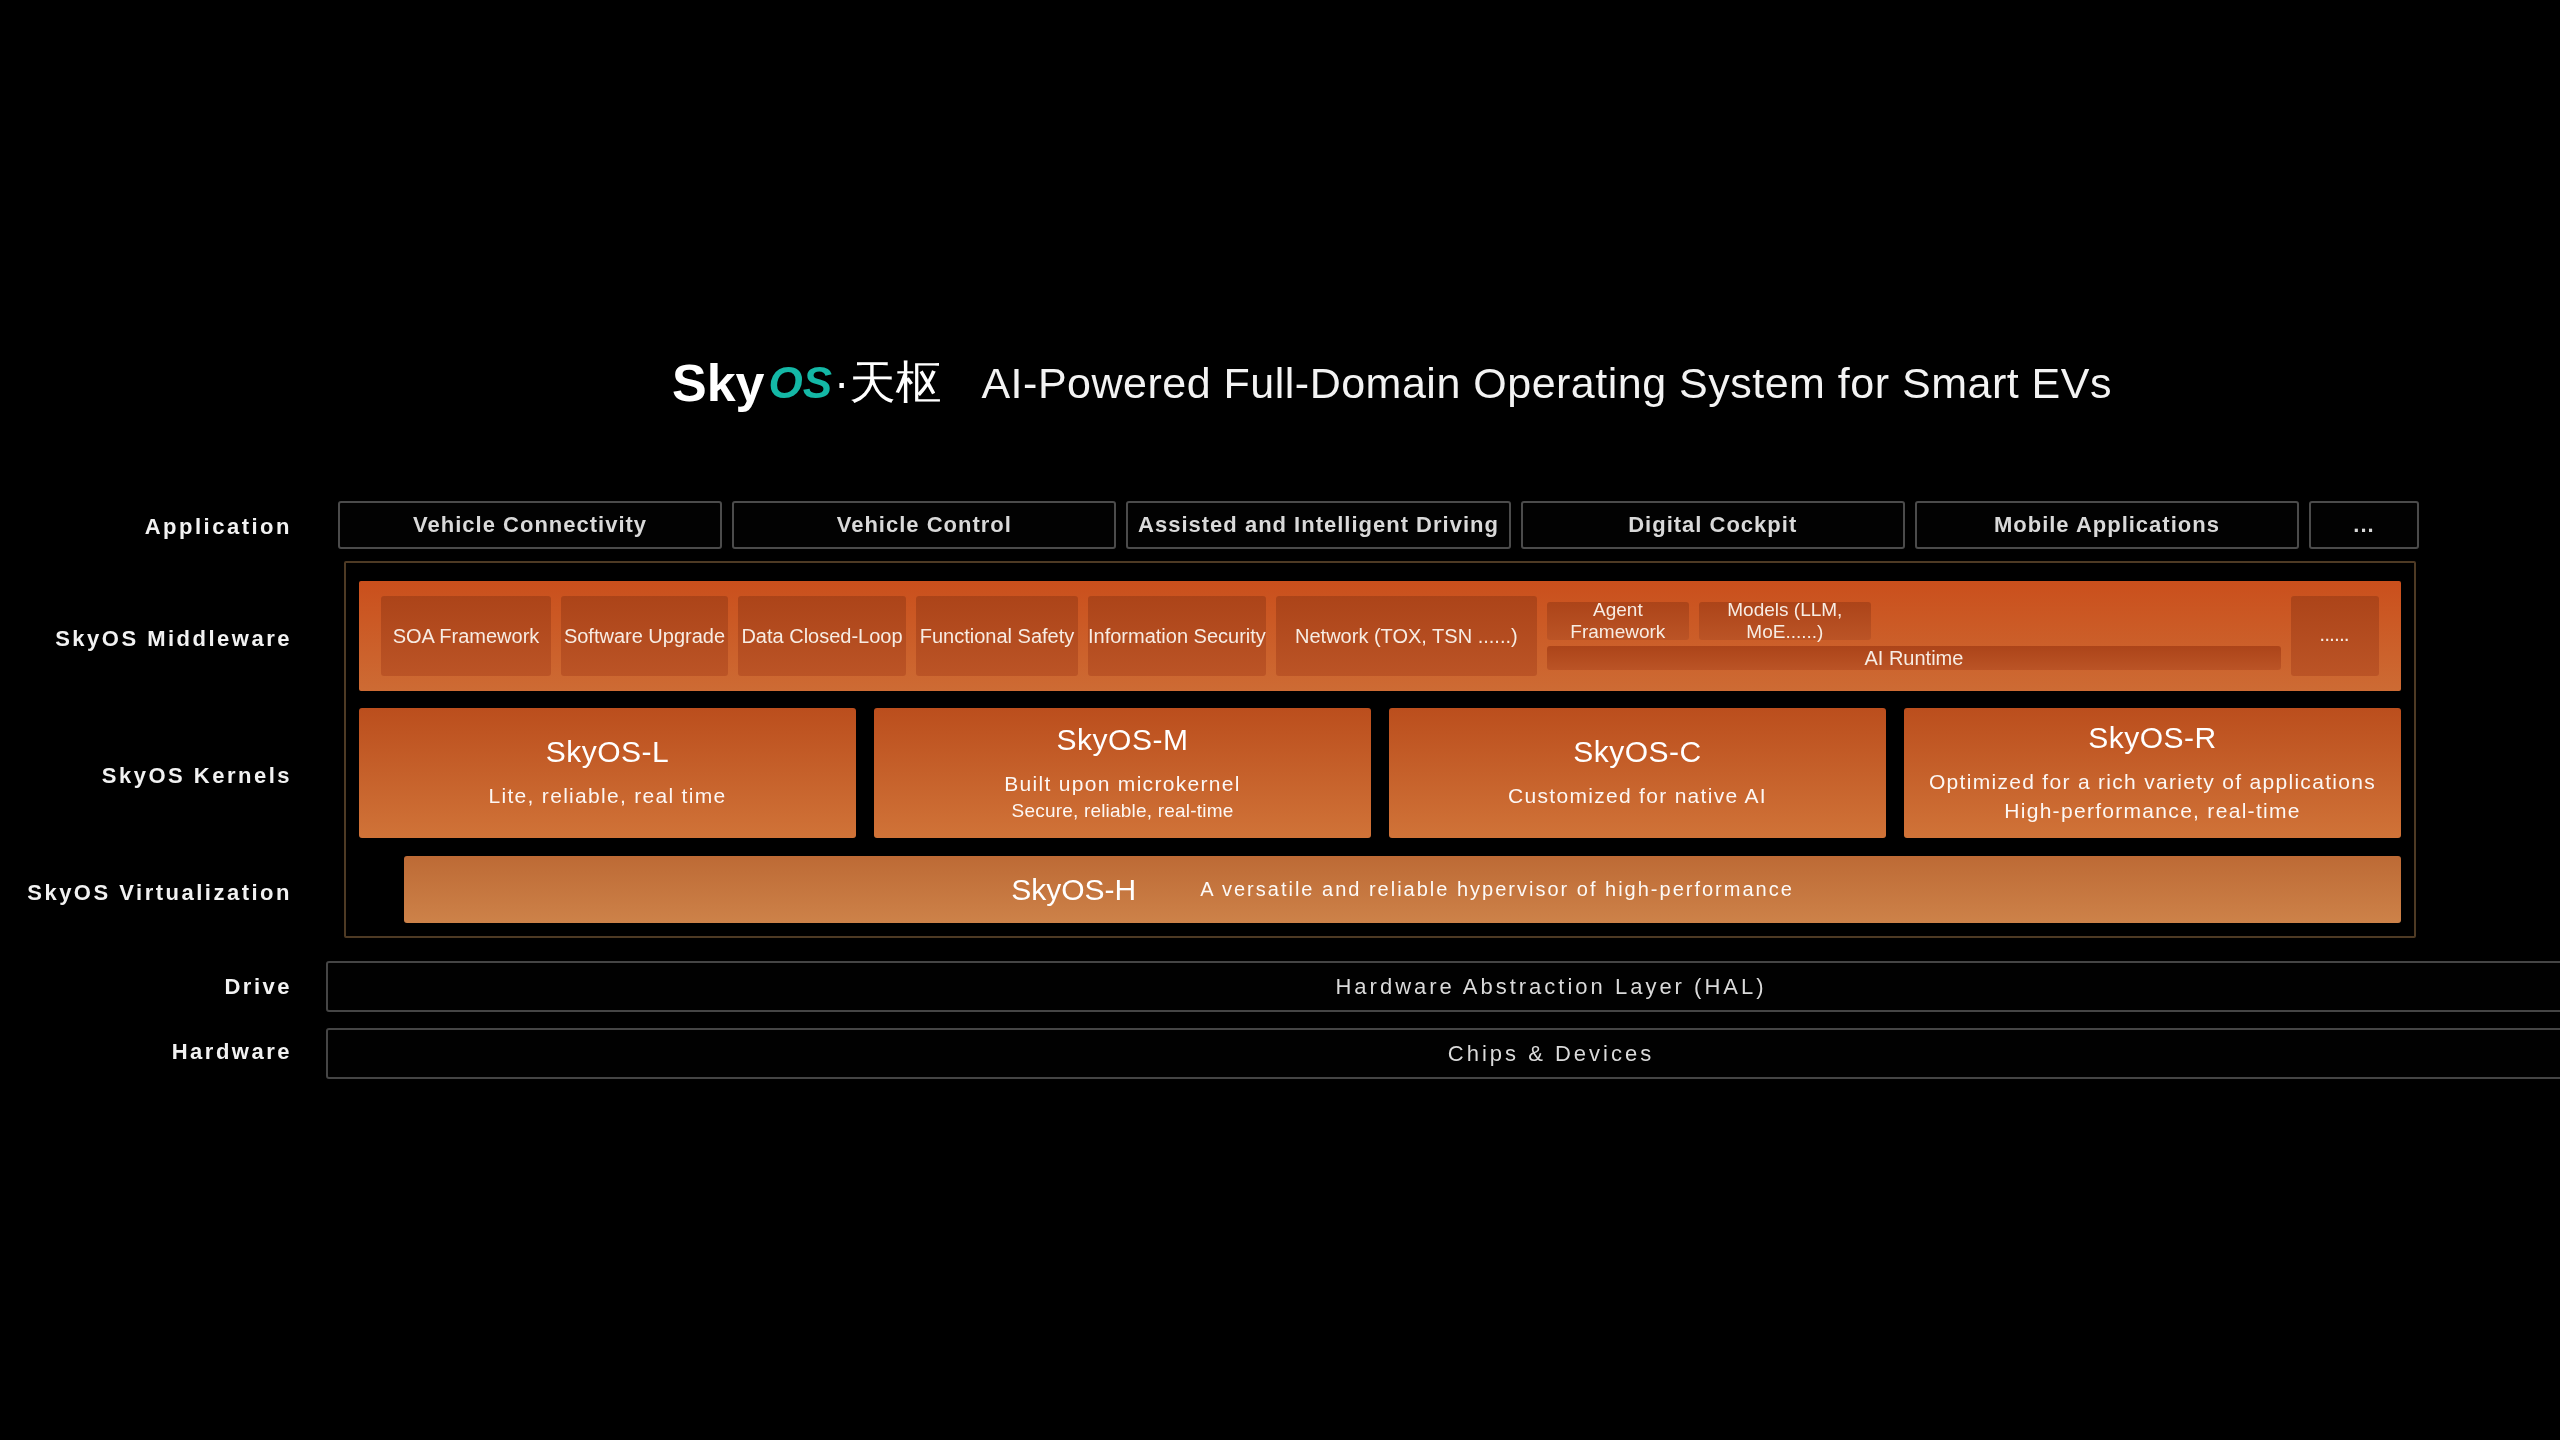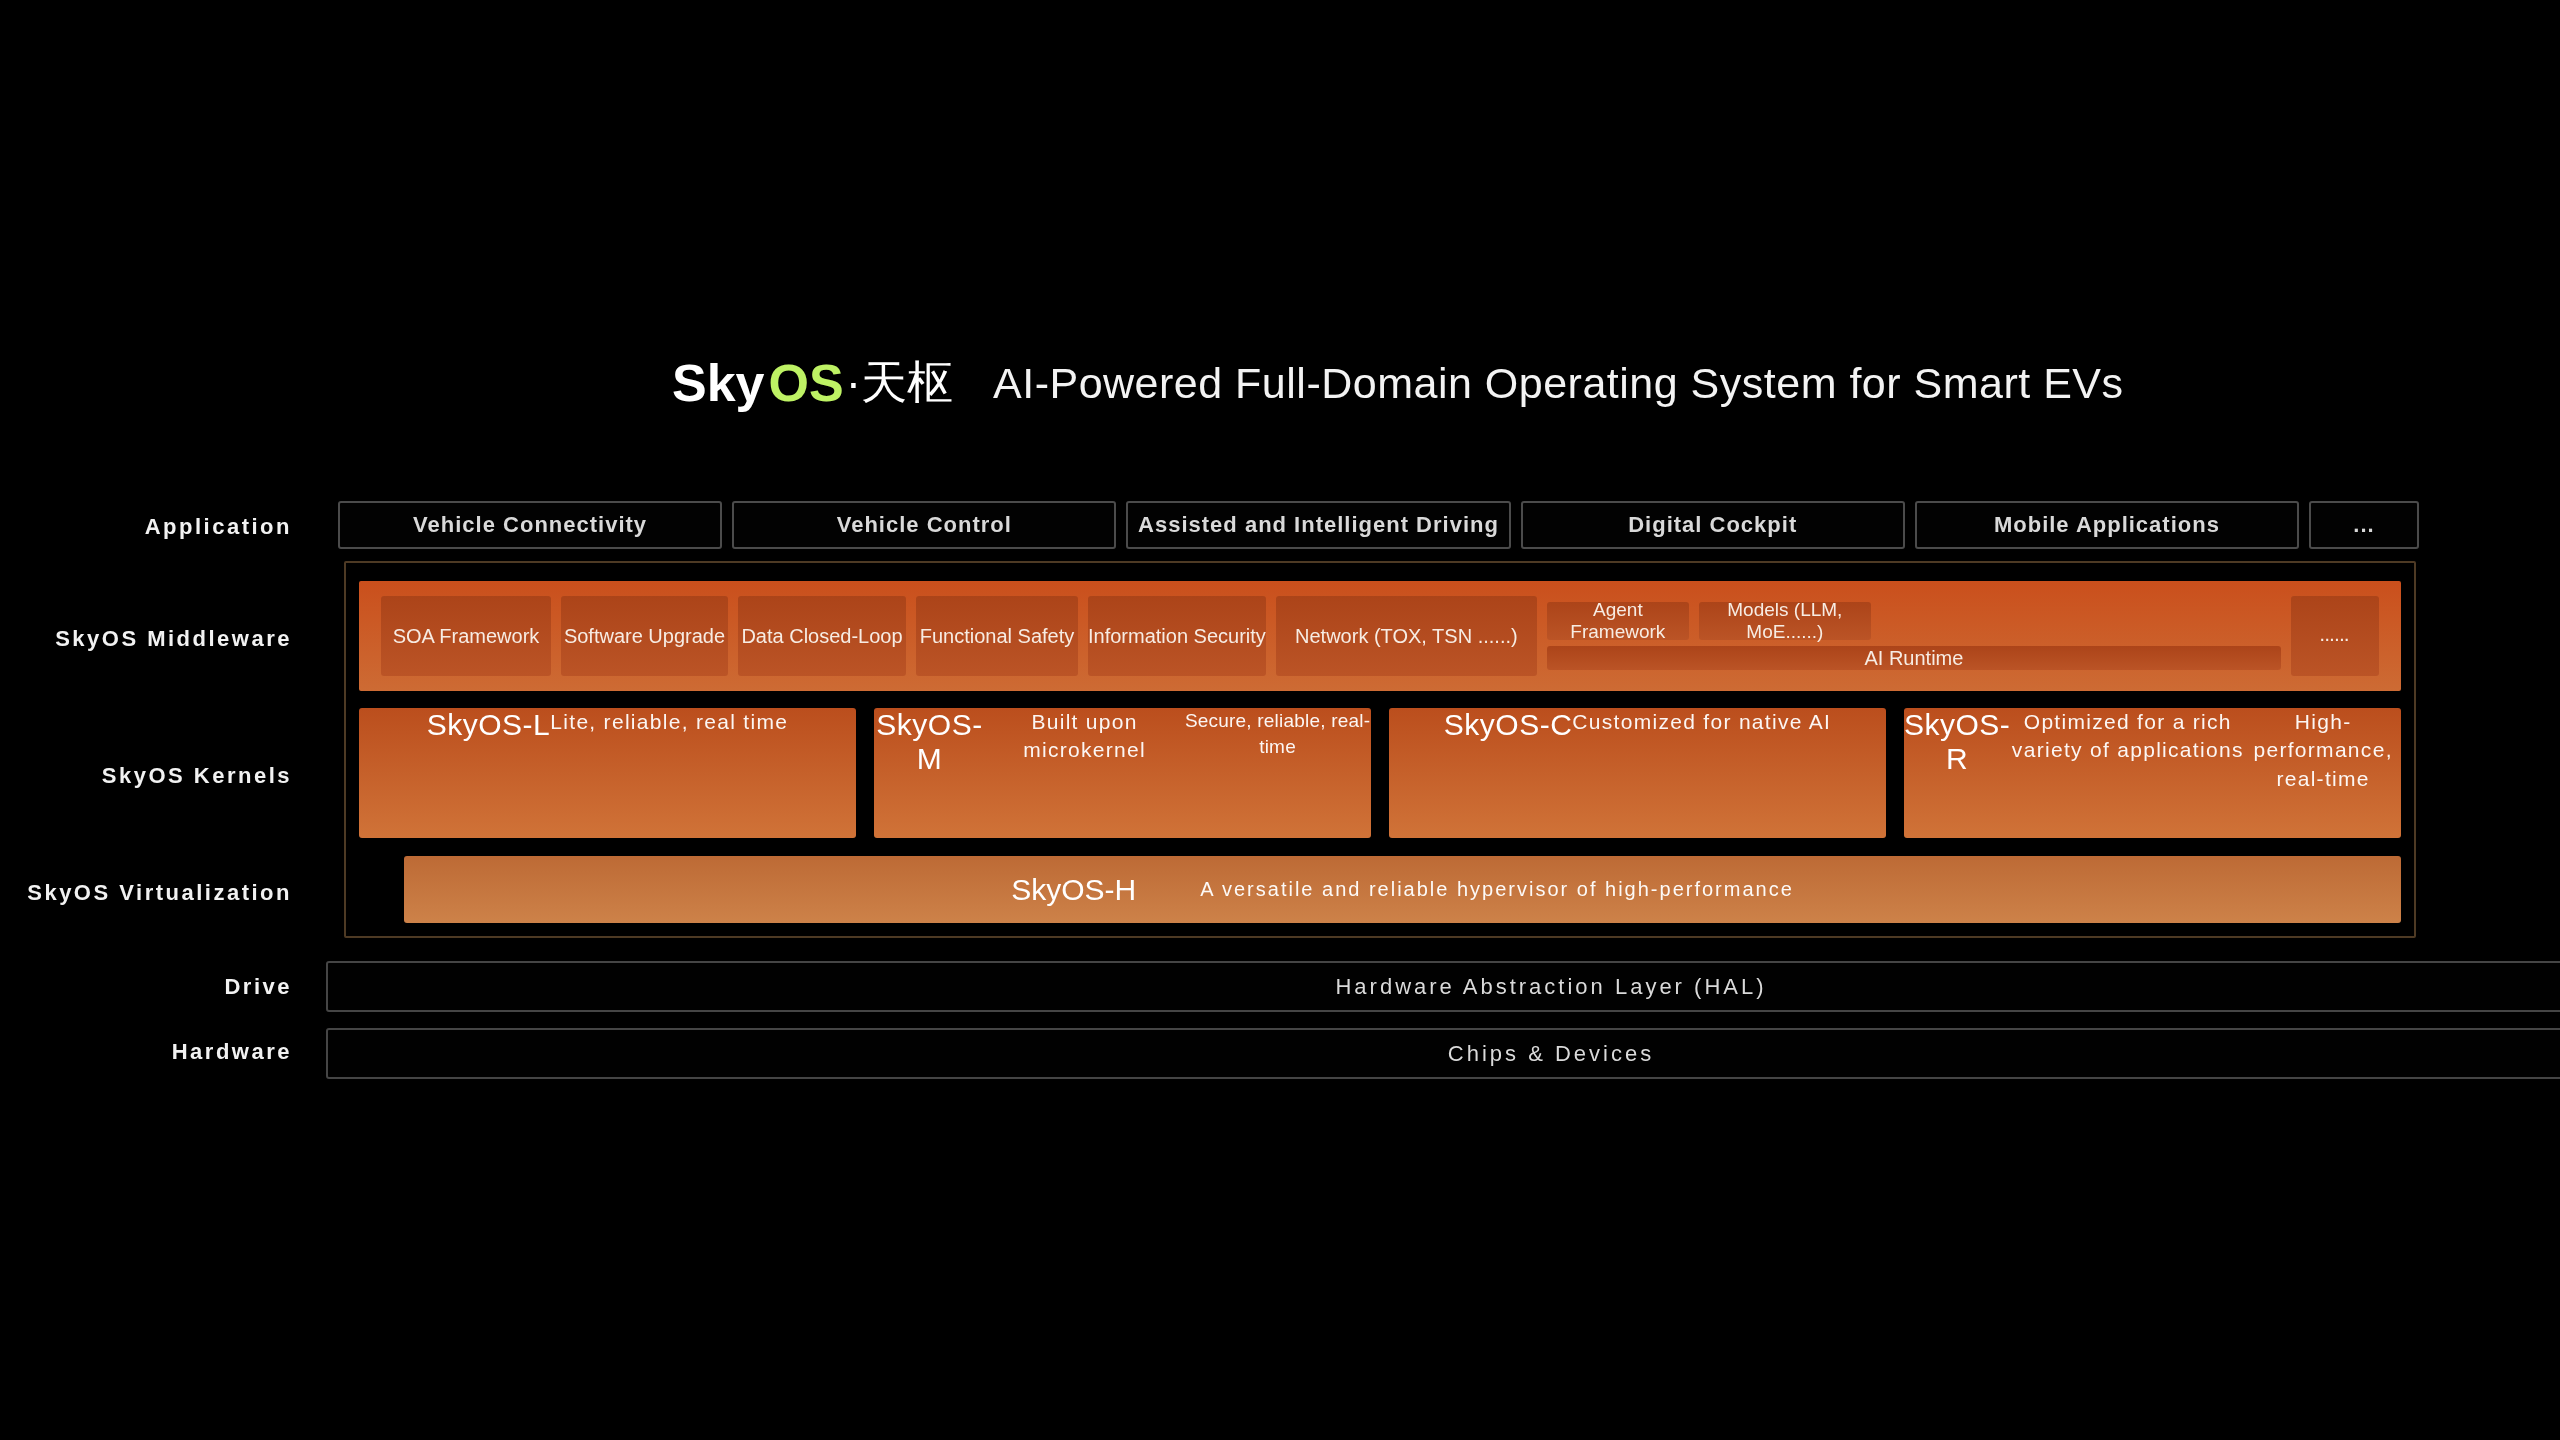--- a/index.html
+++ b/index.html
@@ -13,7 +13,7 @@
   .title-row { position:absolute; left:672px; top:348px; height:70px; display:flex; align-items:center; gap:40px; }
   .logo { display:flex; align-items:center; white-space:nowrap; }
   .logo-sky { font-size:52px; font-weight:700; color:#fff; letter-spacing:0; }
-  .logo-os  { font-size:52px; font-weight:700; color:#bef264; margin-left:4px; }
+  .logo-os  { font-size:44px; font-weight:700; color:#14b8a6; margin-left:4px;font-style:italic; }
   .logo-cn  { font-size:46px; font-weight:400; color:#fff; margin-left:2px; }
   .subtitle { font-size:43px; font-weight:300; color:#f3f3f3; letter-spacing:0.5px; white-space:nowrap; }
 

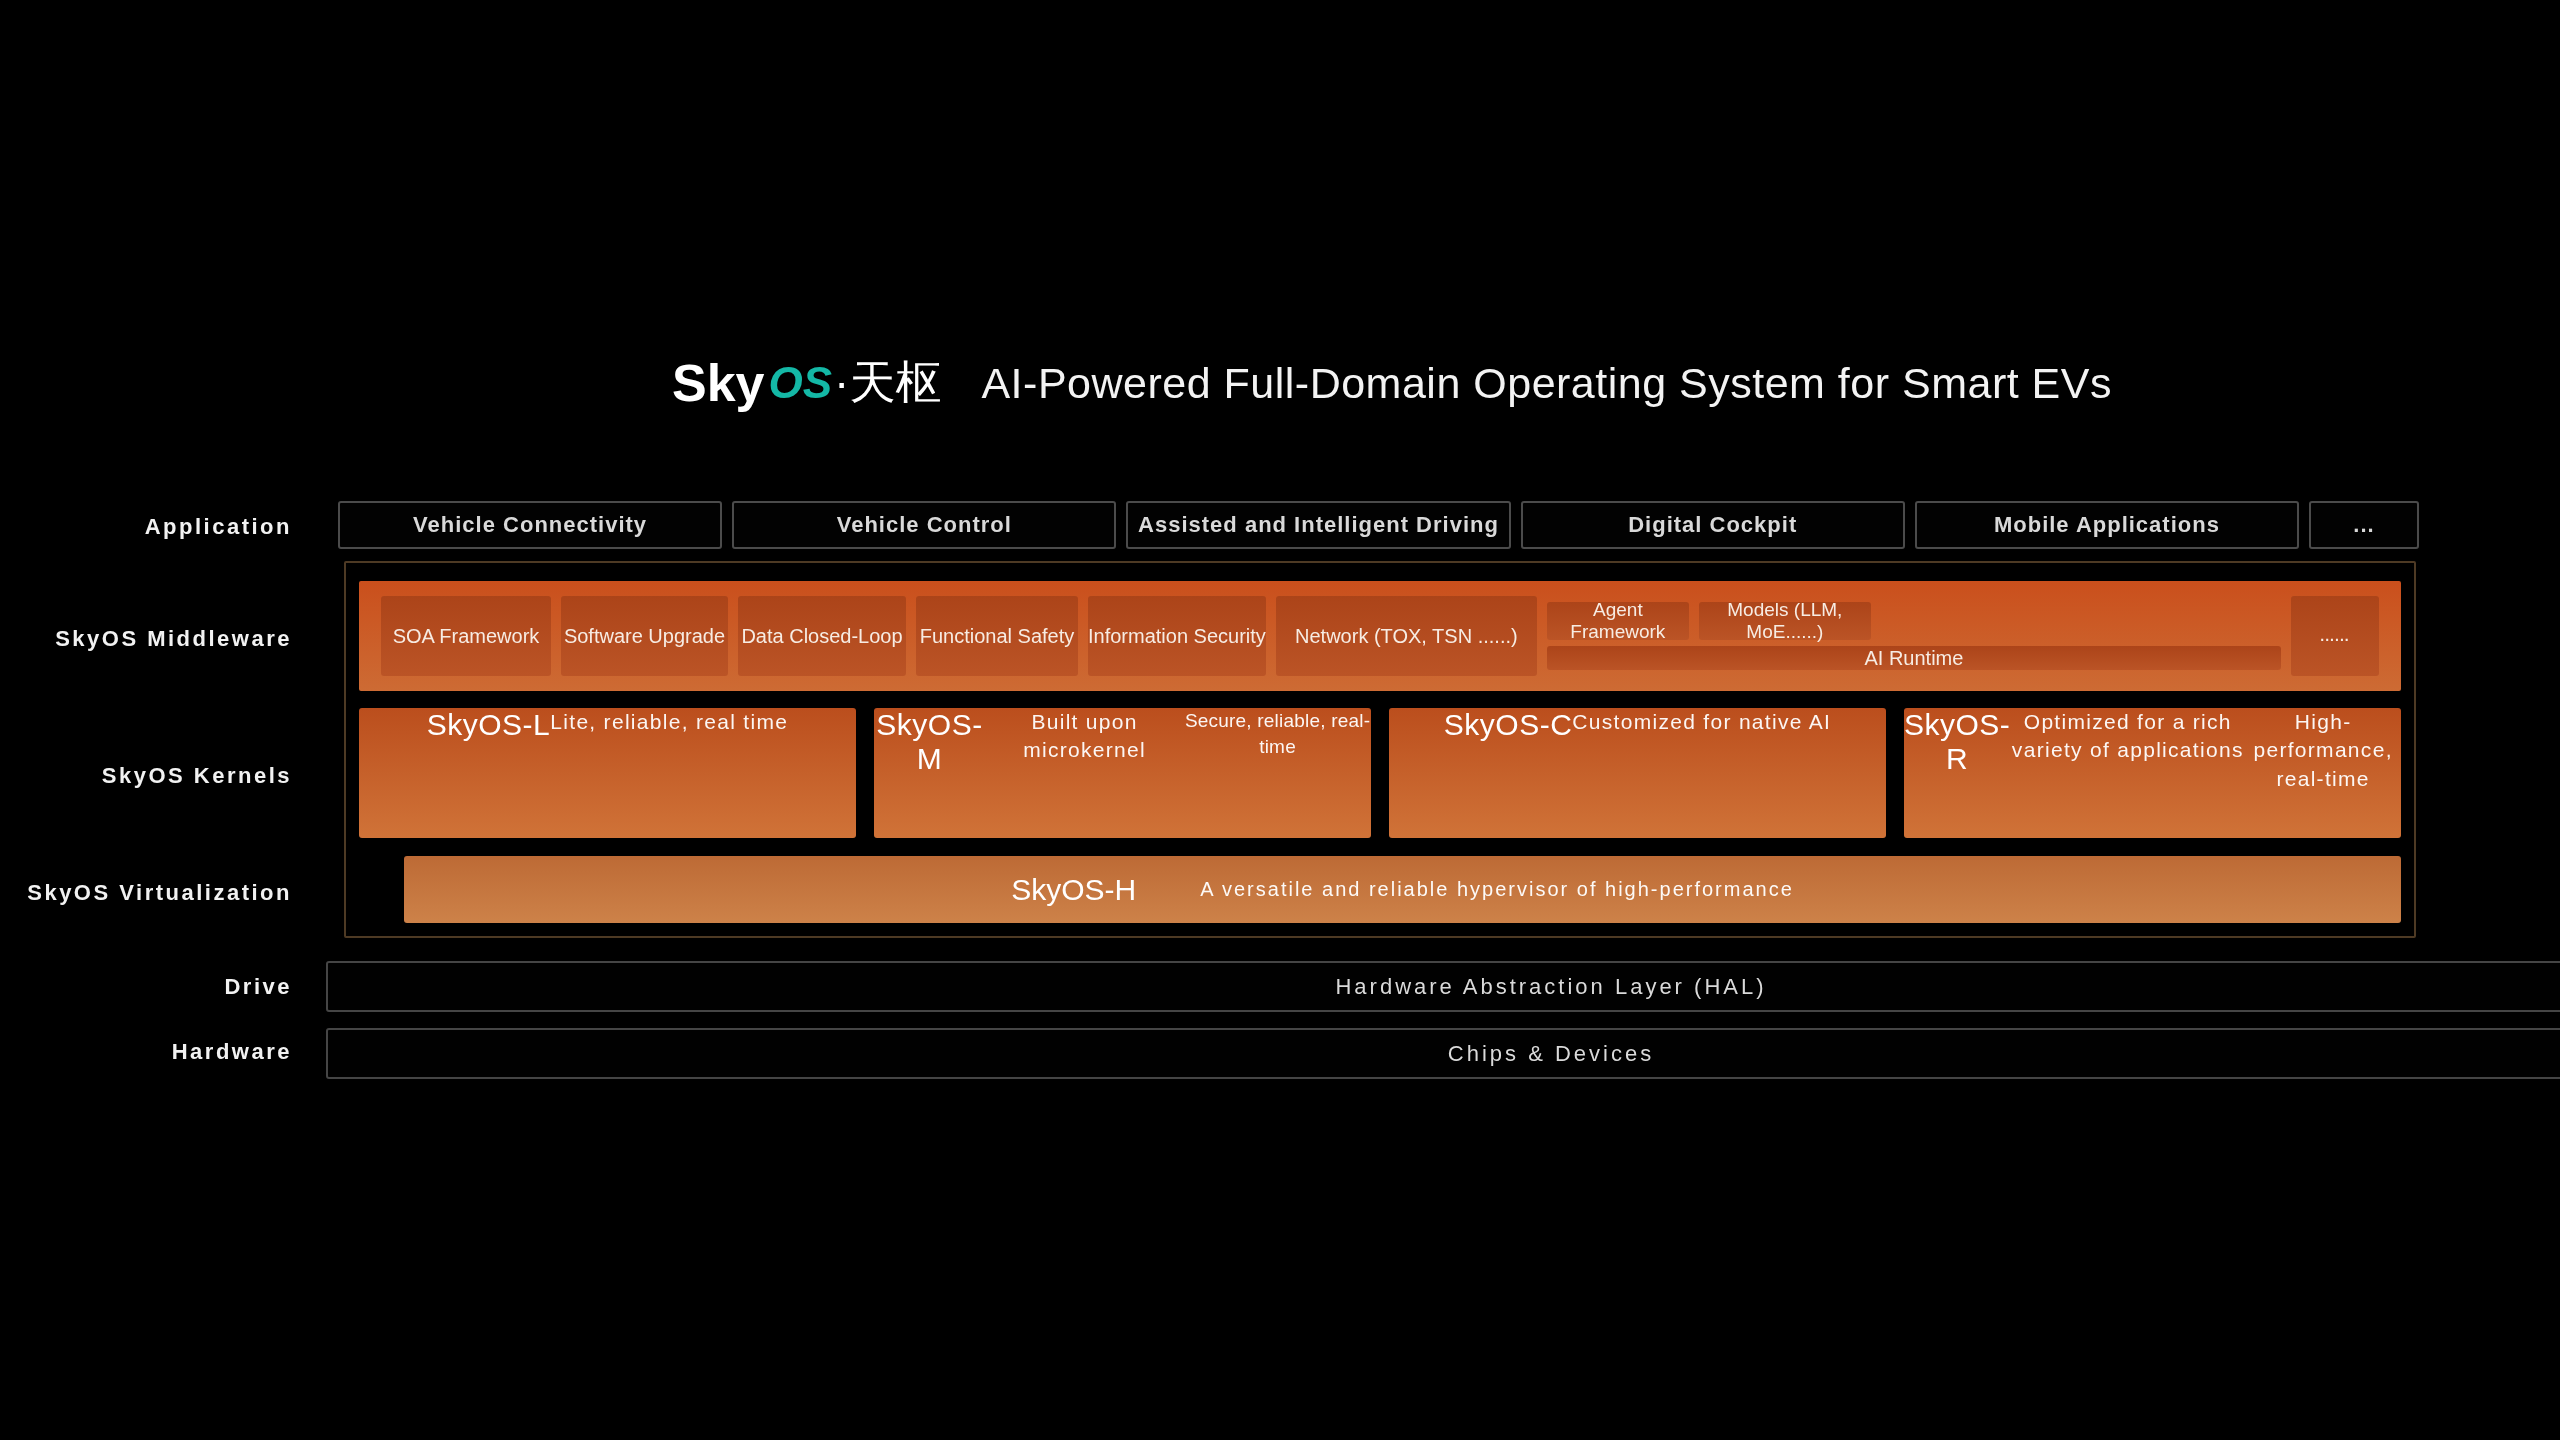--- a/index.html
+++ b/index.html
@@ -77,7 +77,7 @@
   .kernel {
     flex:1; border-radius:3px;
     background:linear-gradient(180deg,#bb4e1d 0%,#d07338 100%);
-    display:flex; flex-direction:row; justify-content:center;
+    display:flex; flex-direction:column; align-items:center; justify-content:center;
     color:#fff; text-align:center;
   }
   .kernel-name { font-size:30px; letter-spacing:0.5px; margin-bottom:13px; }

